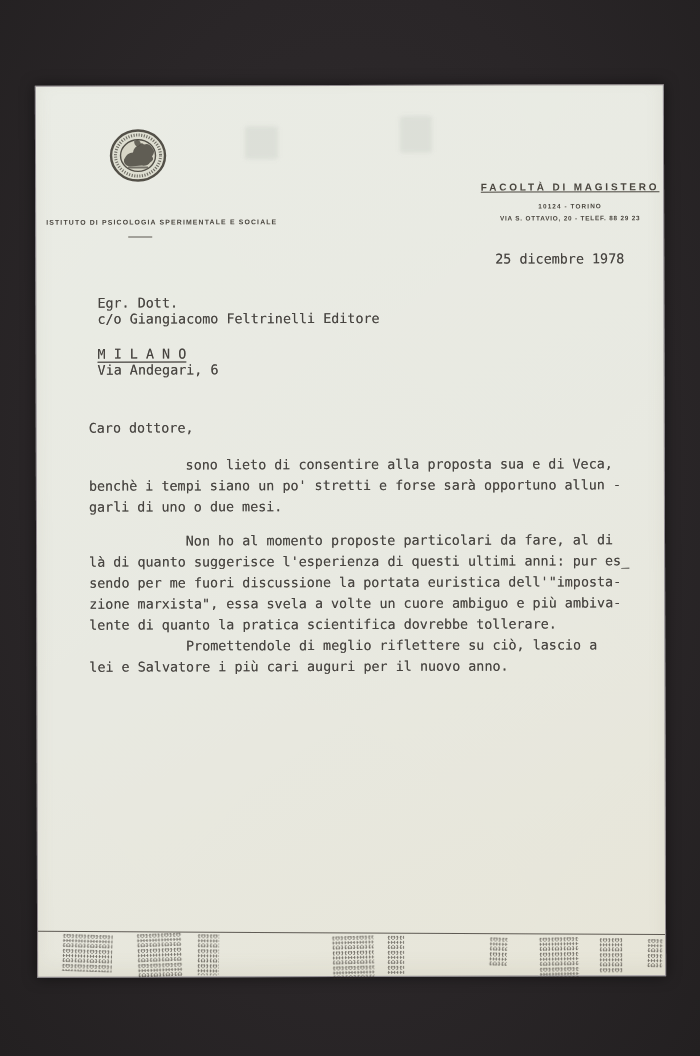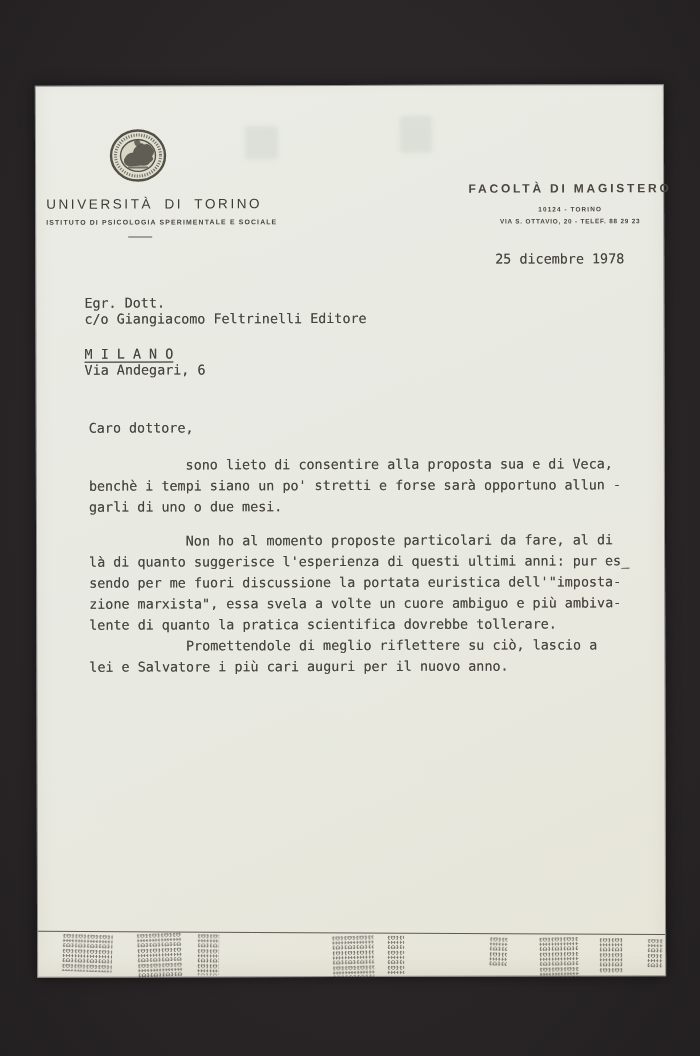--- a/index.html
+++ b/index.html
@@ -29,7 +29,7 @@
   }
   .institute-dash{position:absolute;left:92px;top:150px;width:24px;height:1px;background:#5a564e;}
   .faculty-block{position:absolute;left:420px;top:96px;width:228px;text-align:center;color:#4a463f;}
-  .faculty-name{font-size:12px;font-weight:700;letter-spacing:2.8px;}
+  .faculty-name{font-size:10px;font-weight:700;letter-spacing:2.8px;text-decoration:underline;}
   .faculty-city{font-size:6.4px;font-weight:700;letter-spacing:1.1px;margin-top:10px;}
   .faculty-address{font-size:6.4px;font-weight:700;letter-spacing:0.8px;margin-top:5px;}
 

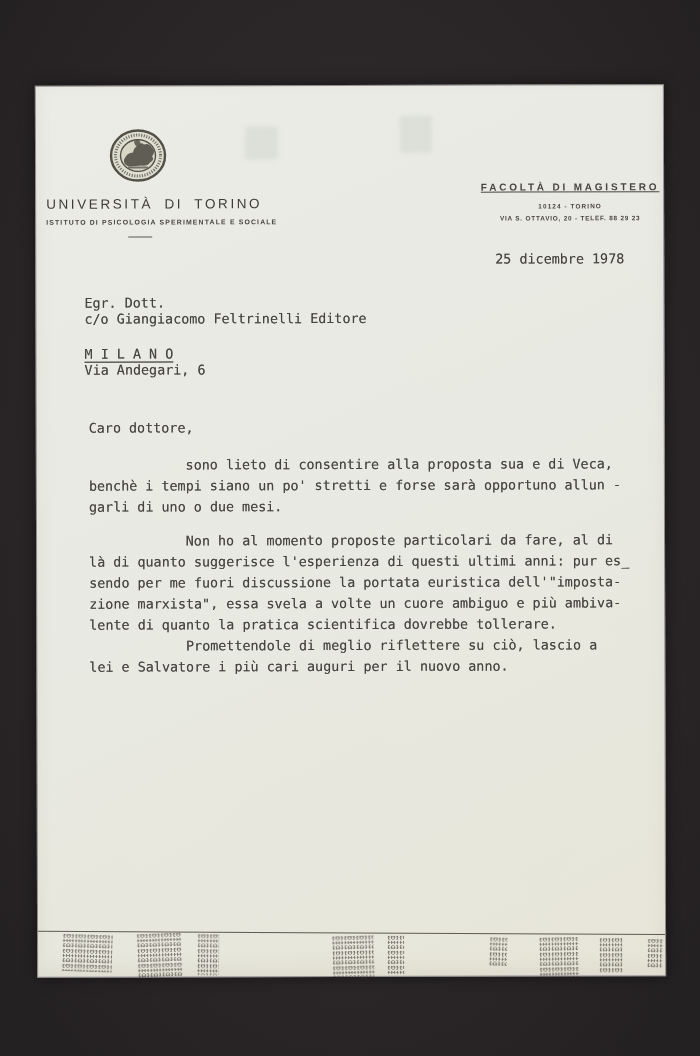--- a/index.html
+++ b/index.html
@@ -74,7 +74,6 @@
     <path d="M20 38 h20 v2 h-20 z" fill="#3f3b33" opacity="0.75"></path>
   </svg>
 
-  <div class="uni-name">UNIVERSITÀ DI TORINO</div>
   <div class="institute">ISTITUTO DI PSICOLOGIA SPERIMENTALE E SOCIALE</div>
   <div class="institute-dash"></div>
 

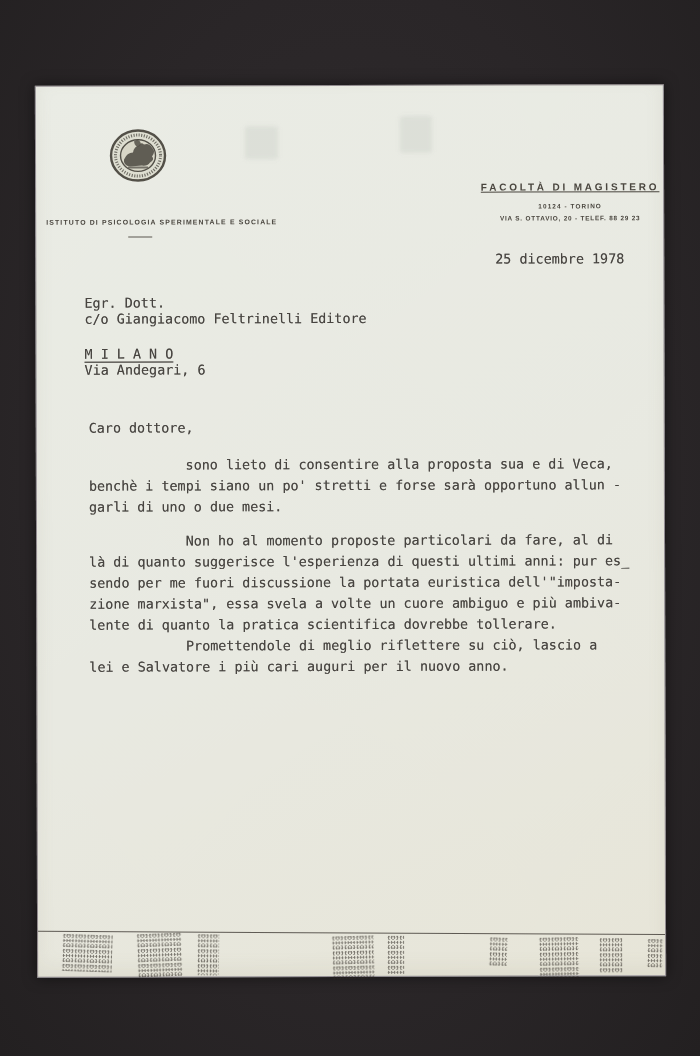--- a/index.html
+++ b/index.html
@@ -36,7 +36,7 @@
   
   .tw{font-family:"DejaVu Sans Mono", monospace;color:#474440;text-shadow:0 0 0.45px rgba(60,56,52,0.55);}
   .date{position:absolute;left:459px;top:166px;font-size:13.4px;}
-  .recipient{position:absolute;left:48px;top:209px;font-size:13.4px;line-height:15.5px;}
+  .recipient{position:absolute;left:61px;top:209px;font-size:13.4px;line-height:15.5px;}
   .recipient .city{margin-top:20px;text-decoration:underline;text-underline-offset:3px;text-decoration-thickness:1px;}
   .letter-body{position:absolute;left:52px;top:331px;font-size:13.4px;}
   .bline{white-space:pre;height:21px;line-height:21px;}

